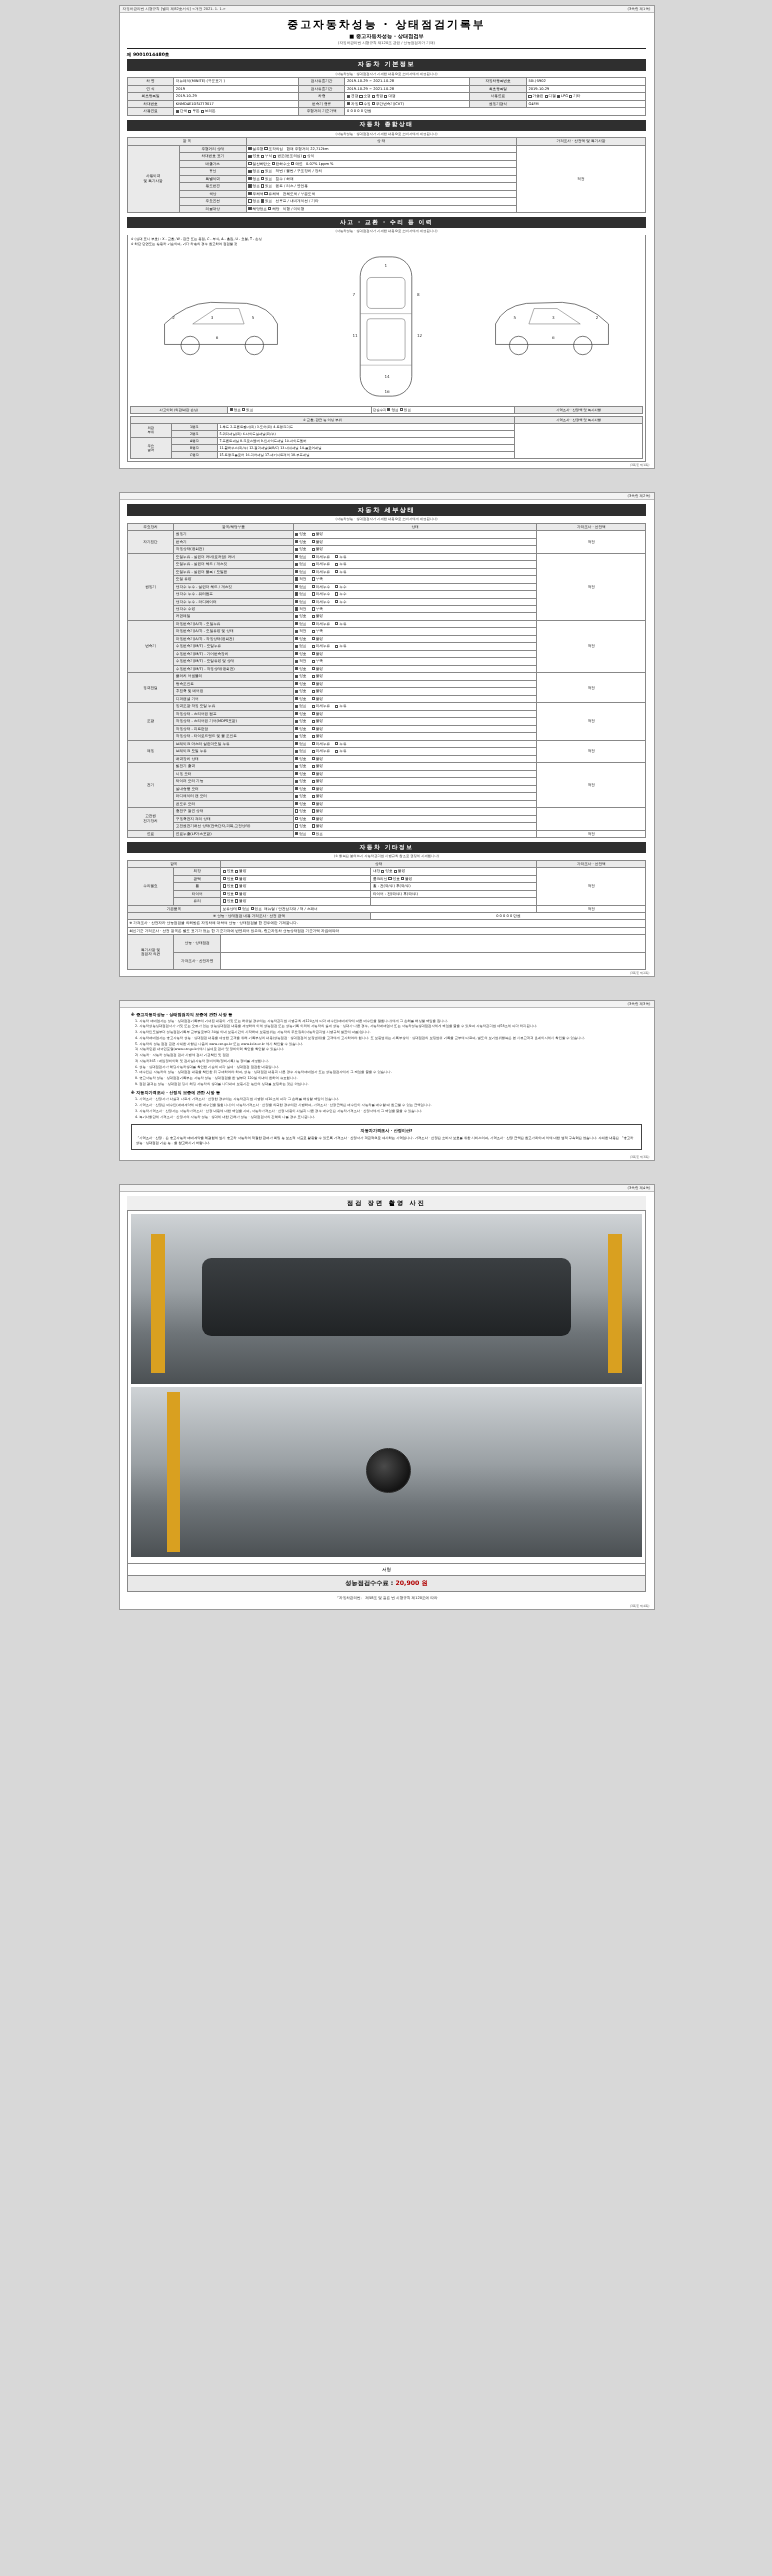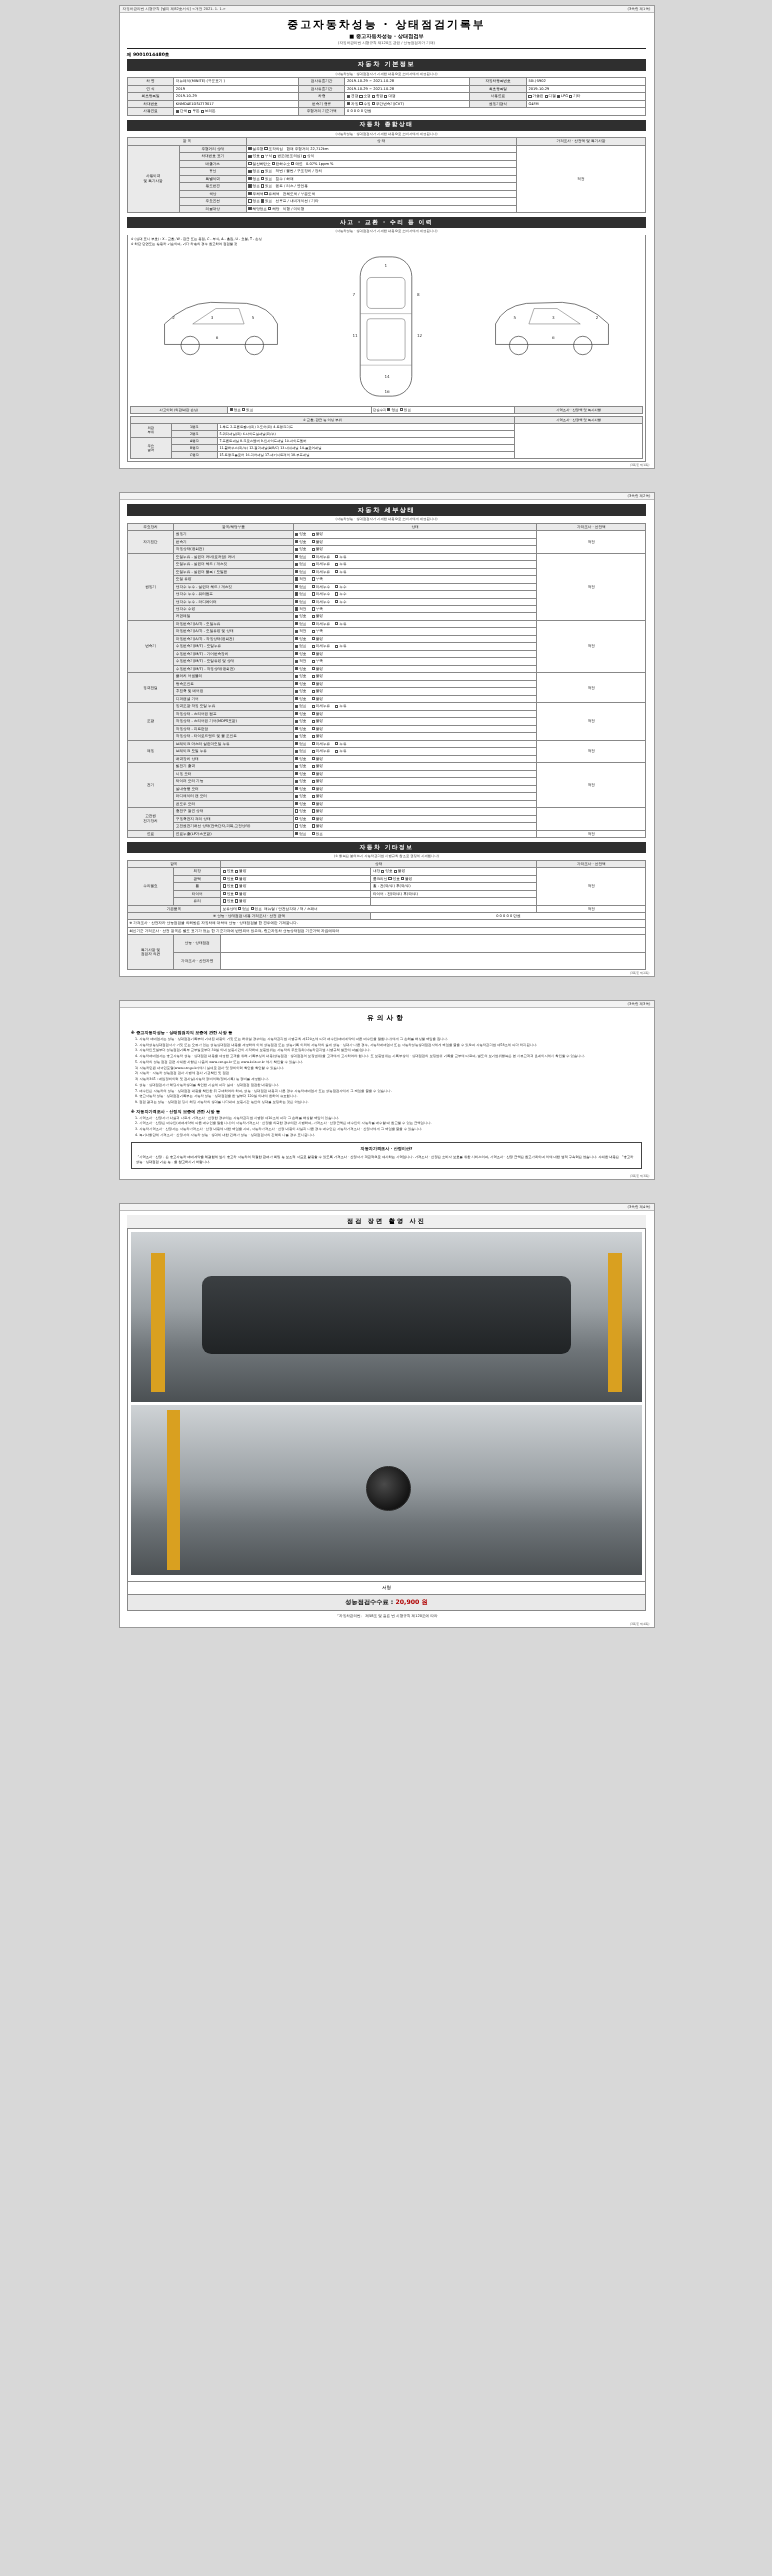--- a/index.html
+++ b/index.html
@@ -787,7 +787,6 @@
       <span>(3쪽중 제3쪽)</span>
     </div>
 
-    <div class="notice-title">유의사항</div>
     <div class="notice-h">※ 중고자동차성능 · 상태점검자의 보증에 관한 사항 등</div>
     <div id="notice-list-1">
         <div class="notice-p">1. 자동차 매매업자는 성능 · 상태점검기록부에 기재된 내용이 거짓 또는 허위일 경우에는 자동차관리법 시행규칙 제120조에 따라 매수인(매매계약에 따른 매수인을 말합니다)에게 그 손해를 배상할 책임을 집니다.</div>

